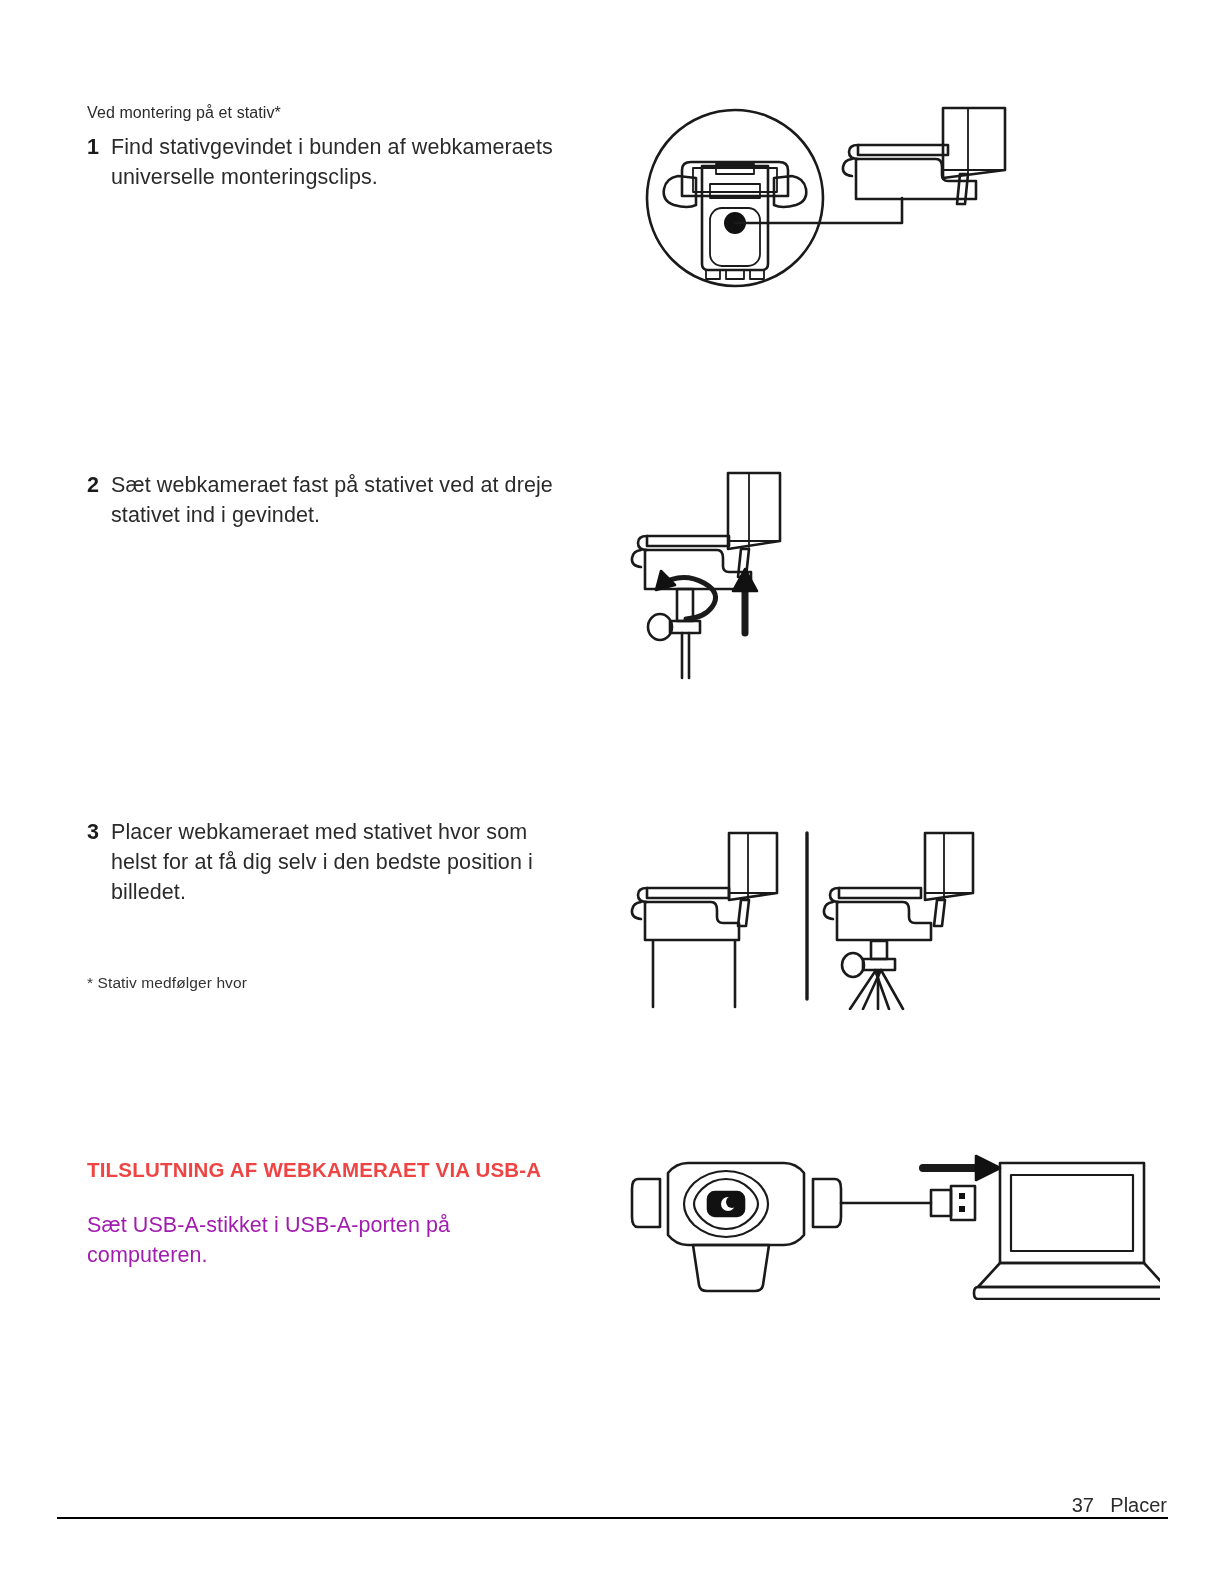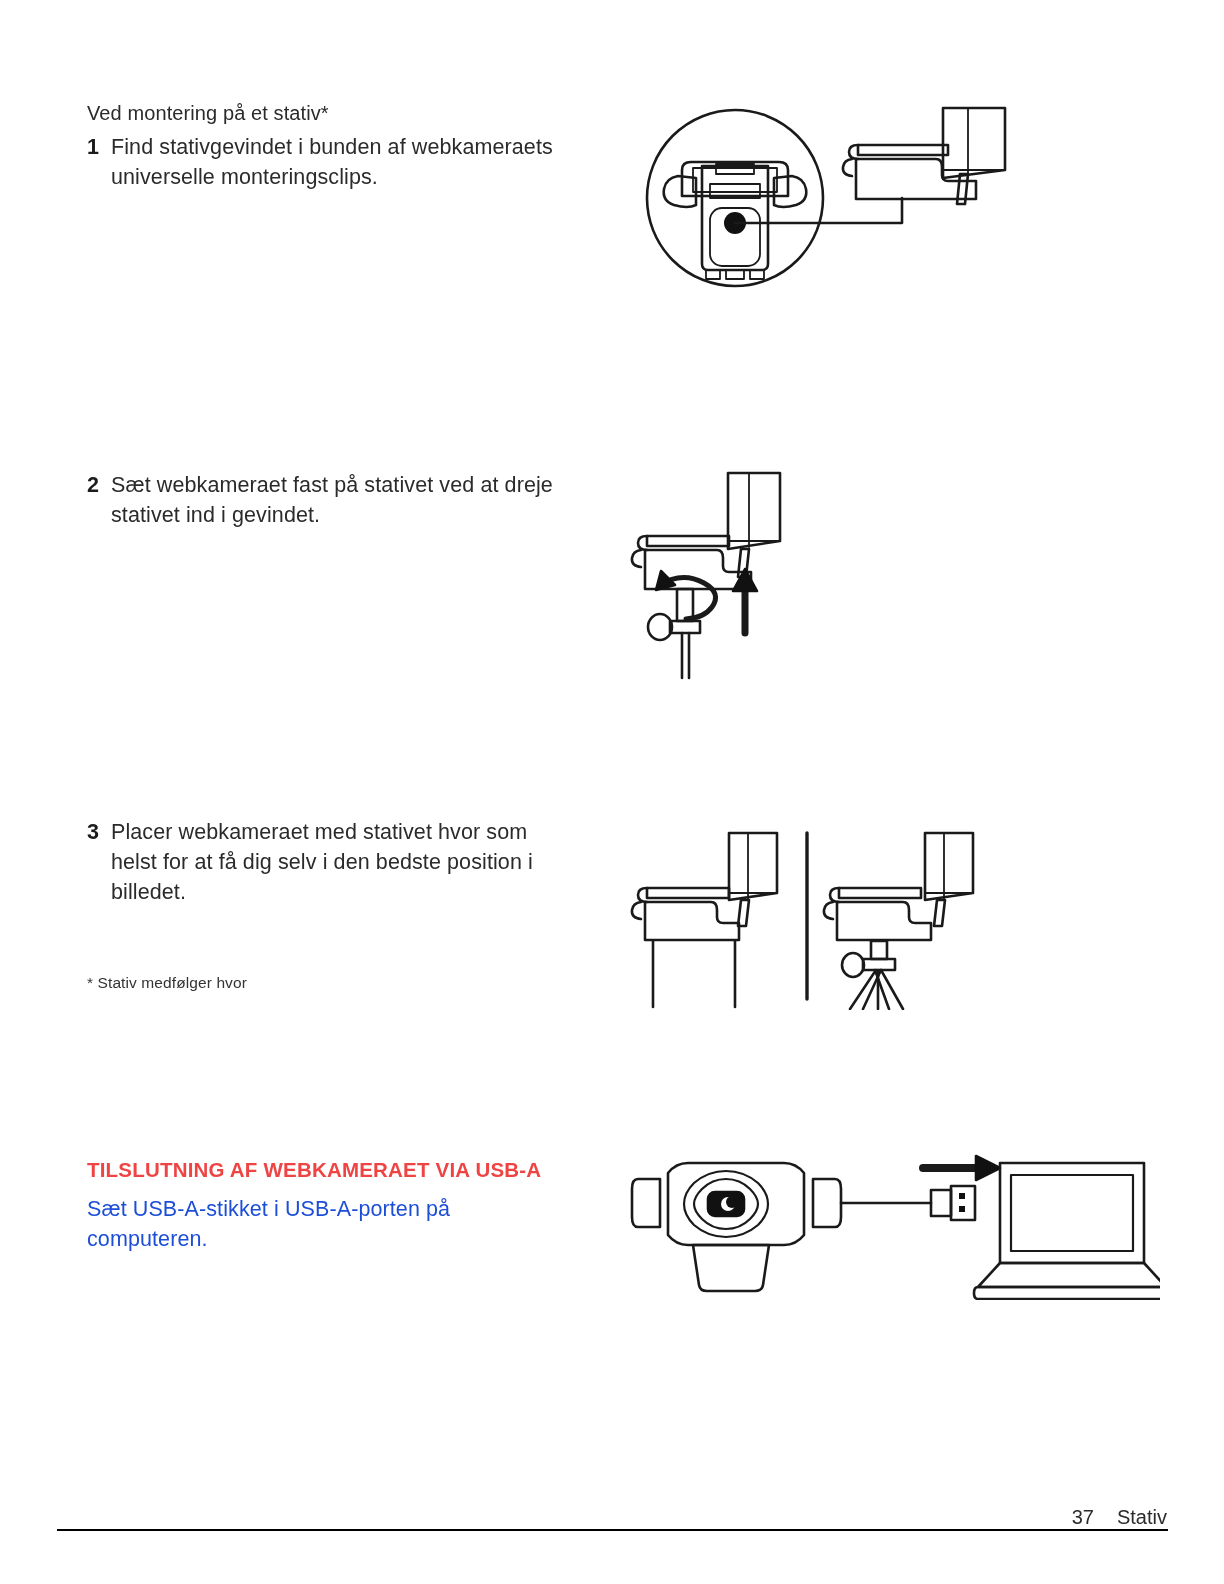--- a/index.html
+++ b/index.html
@@ -24,7 +24,7 @@
   .txt-block { position: absolute; left: 87px; }
 
   .intro {
-    font-size: 20px;
+    font-size: 16px;
     line-height: 30px;
     color: #2b2b2b;
     letter-spacing: .1px;

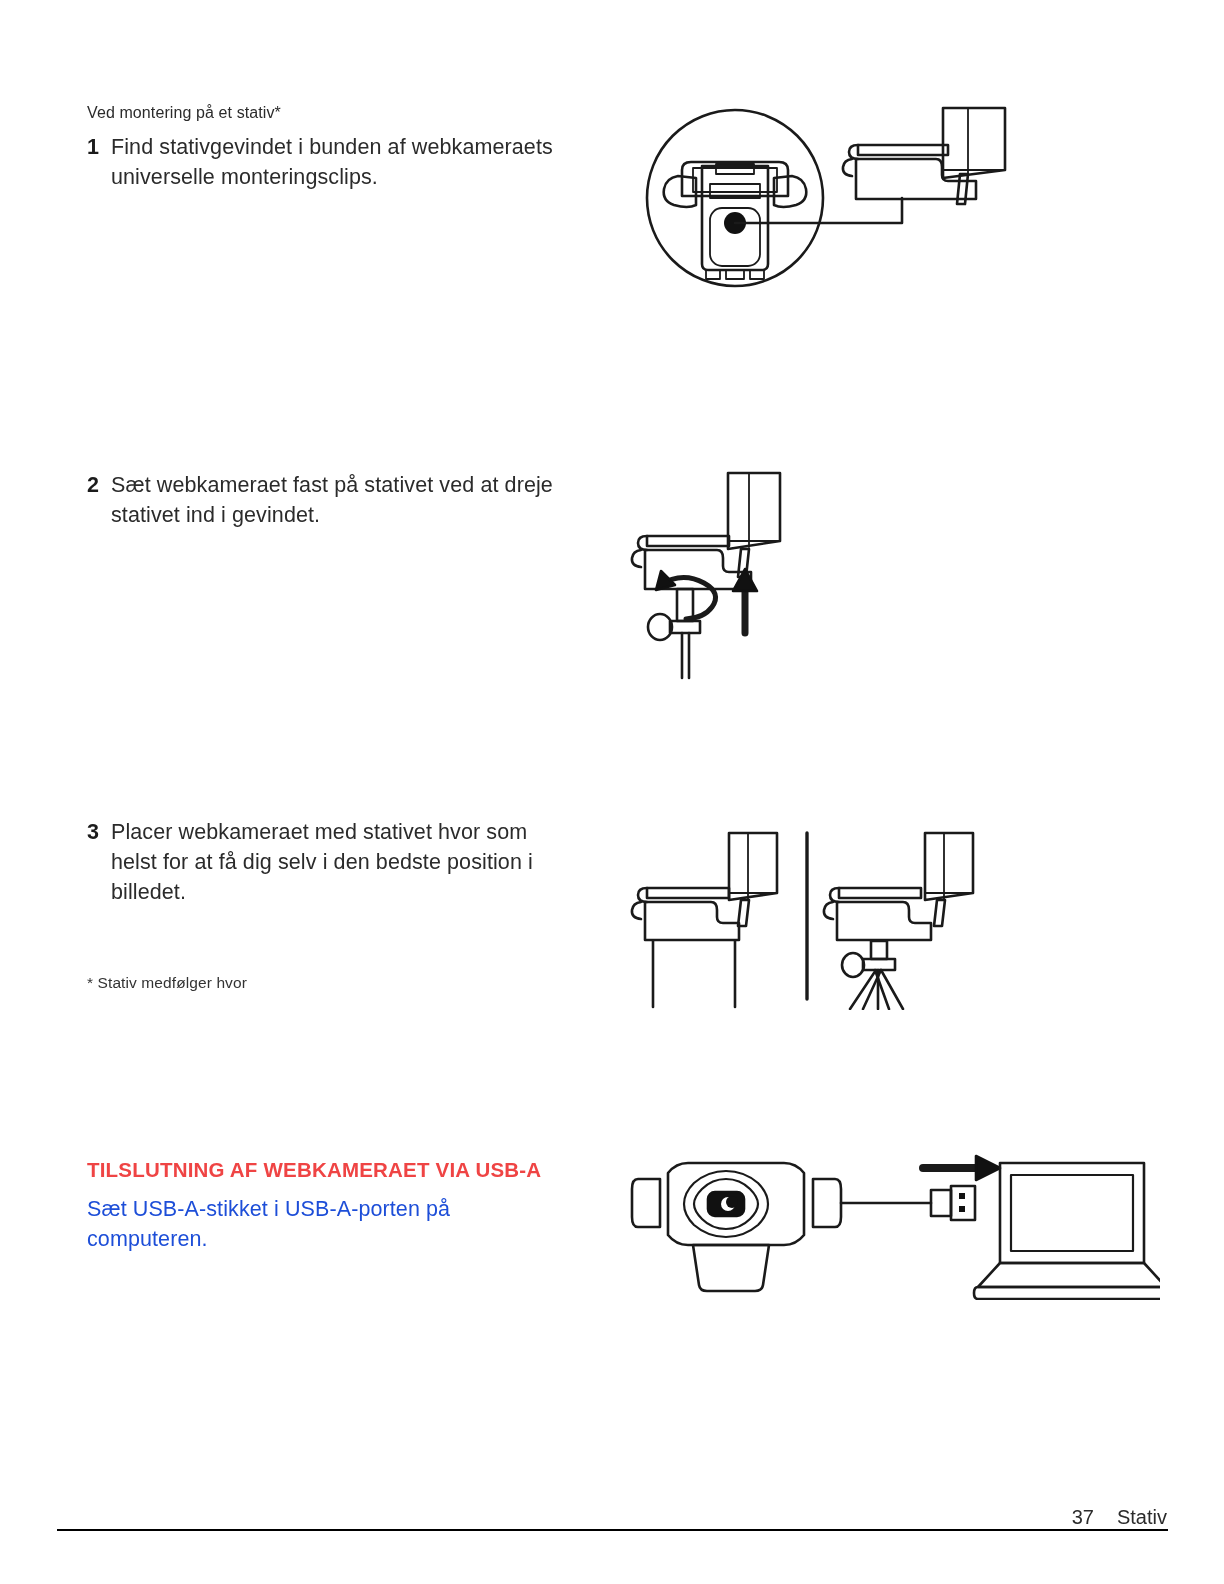--- a/index.html
+++ b/index.html
@@ -62,8 +62,8 @@
   .sect-body {
     font-size: 21.5px;
     line-height: 30px;
-    color: #1d4ed8;
-    margin-top: 12px;
+    color: #a21caf;
+    margin-top: 28px;
     letter-spacing: .1px;
   }
 

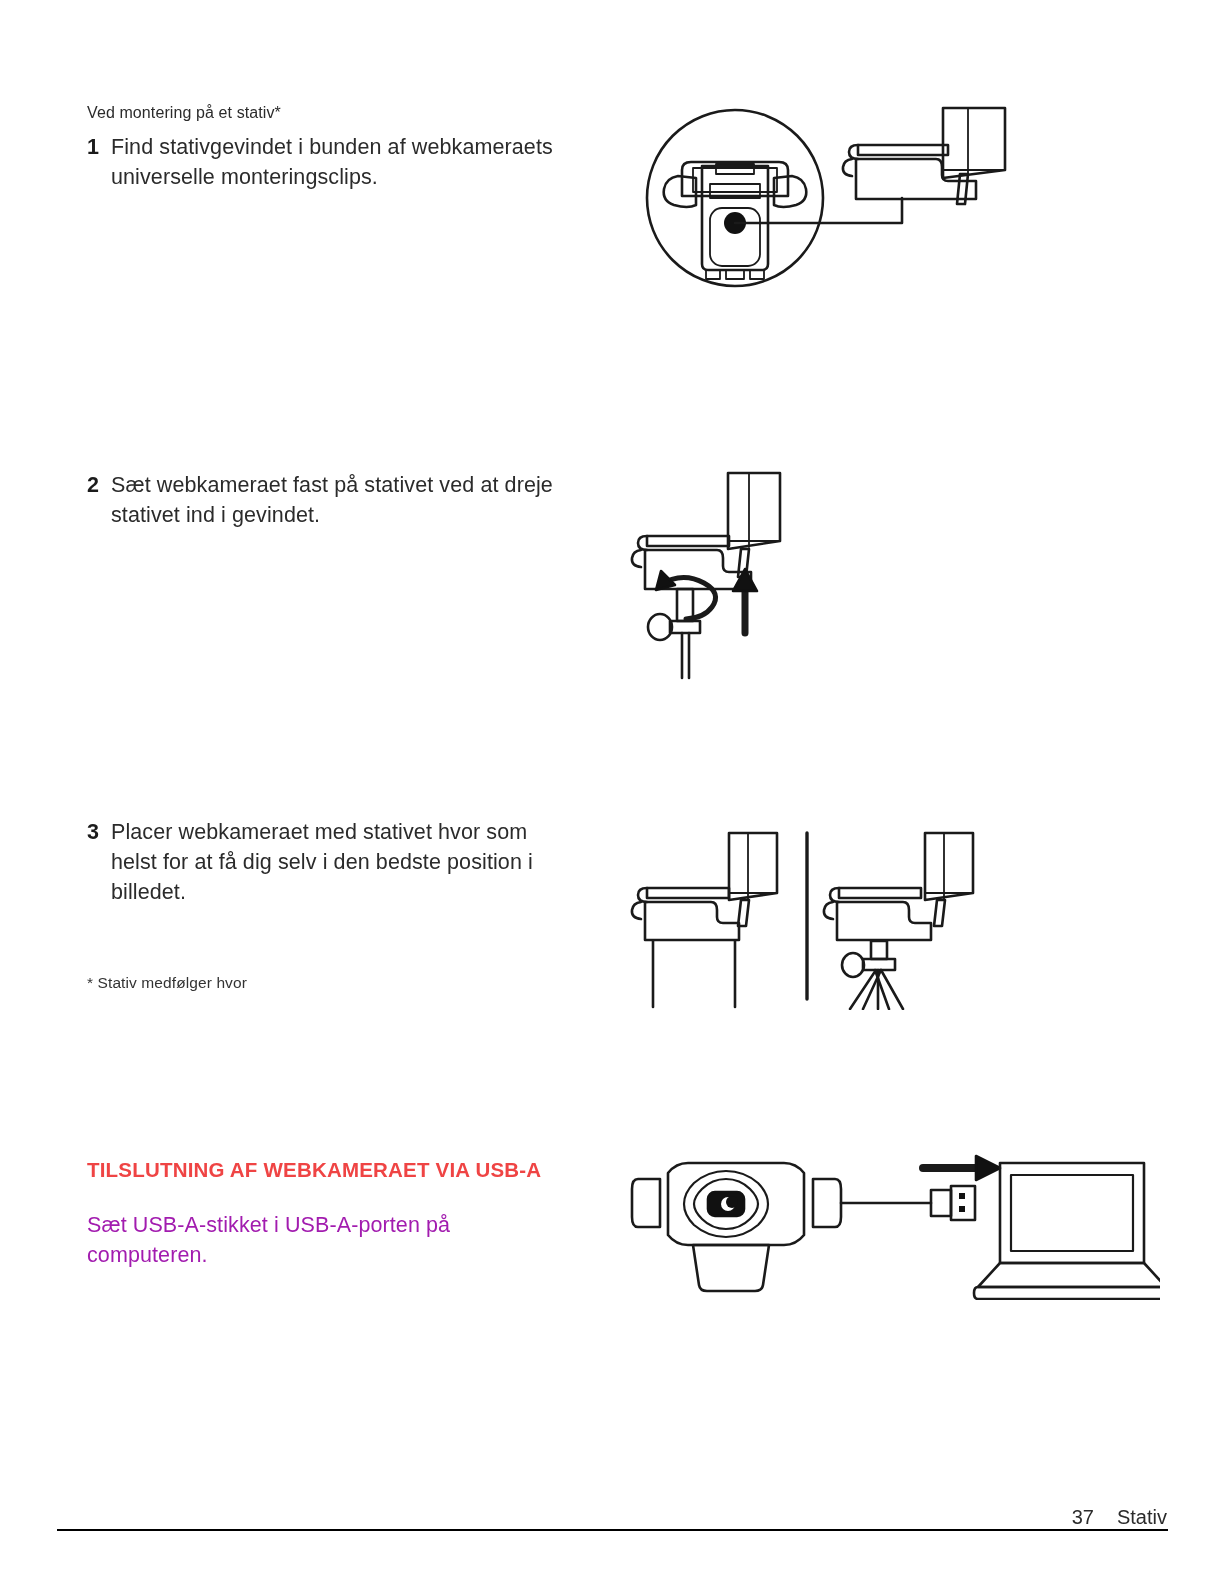--- a/index.html
+++ b/index.html
@@ -74,7 +74,7 @@
   .footer {
     position: absolute;
     left: 0; right: 0;
-    bottom: 48px;
+    bottom: 60px;
     height: 30px;
   }
   .folio {

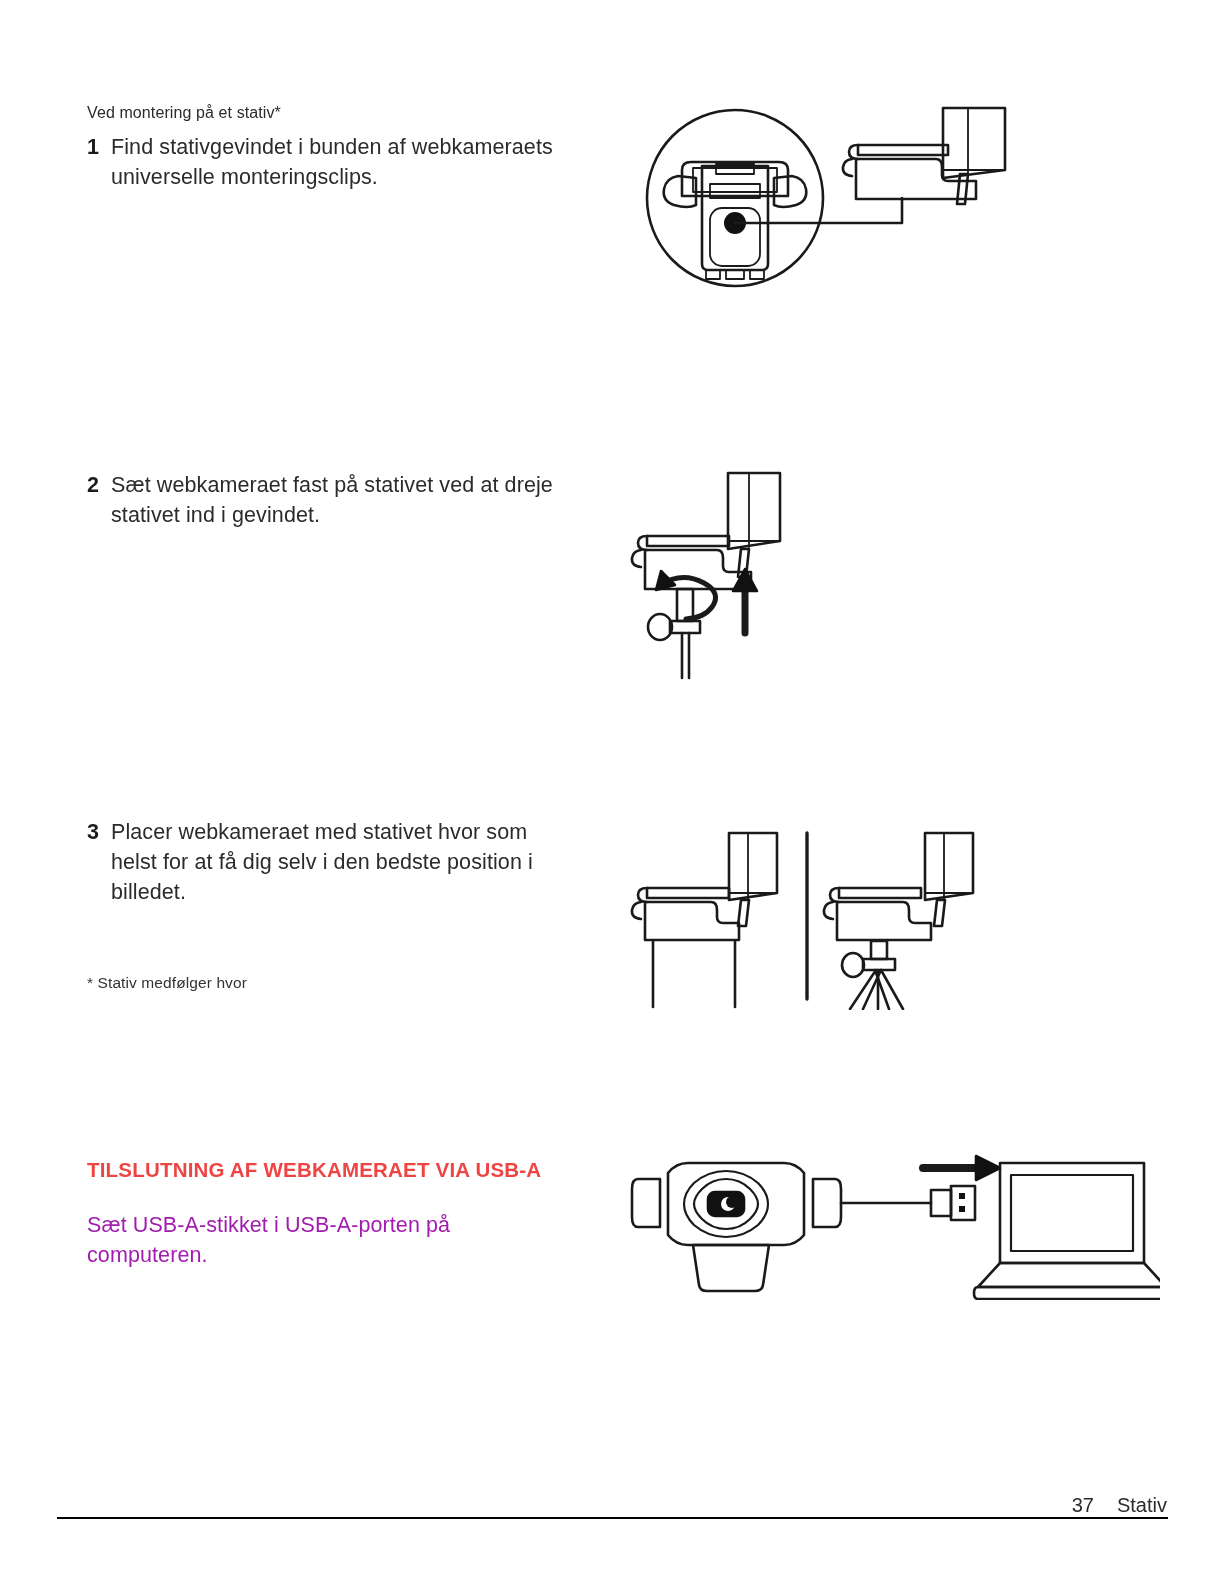--- a/index.html
+++ b/index.html
@@ -286,7 +286,7 @@
 
   <div class="footer">
     <div class="folio">37</div>
-    <div class="lang">Stativ</div>
+    <div class="lang">Placer</div>
     <div class="rule"></div>
   </div>
 

